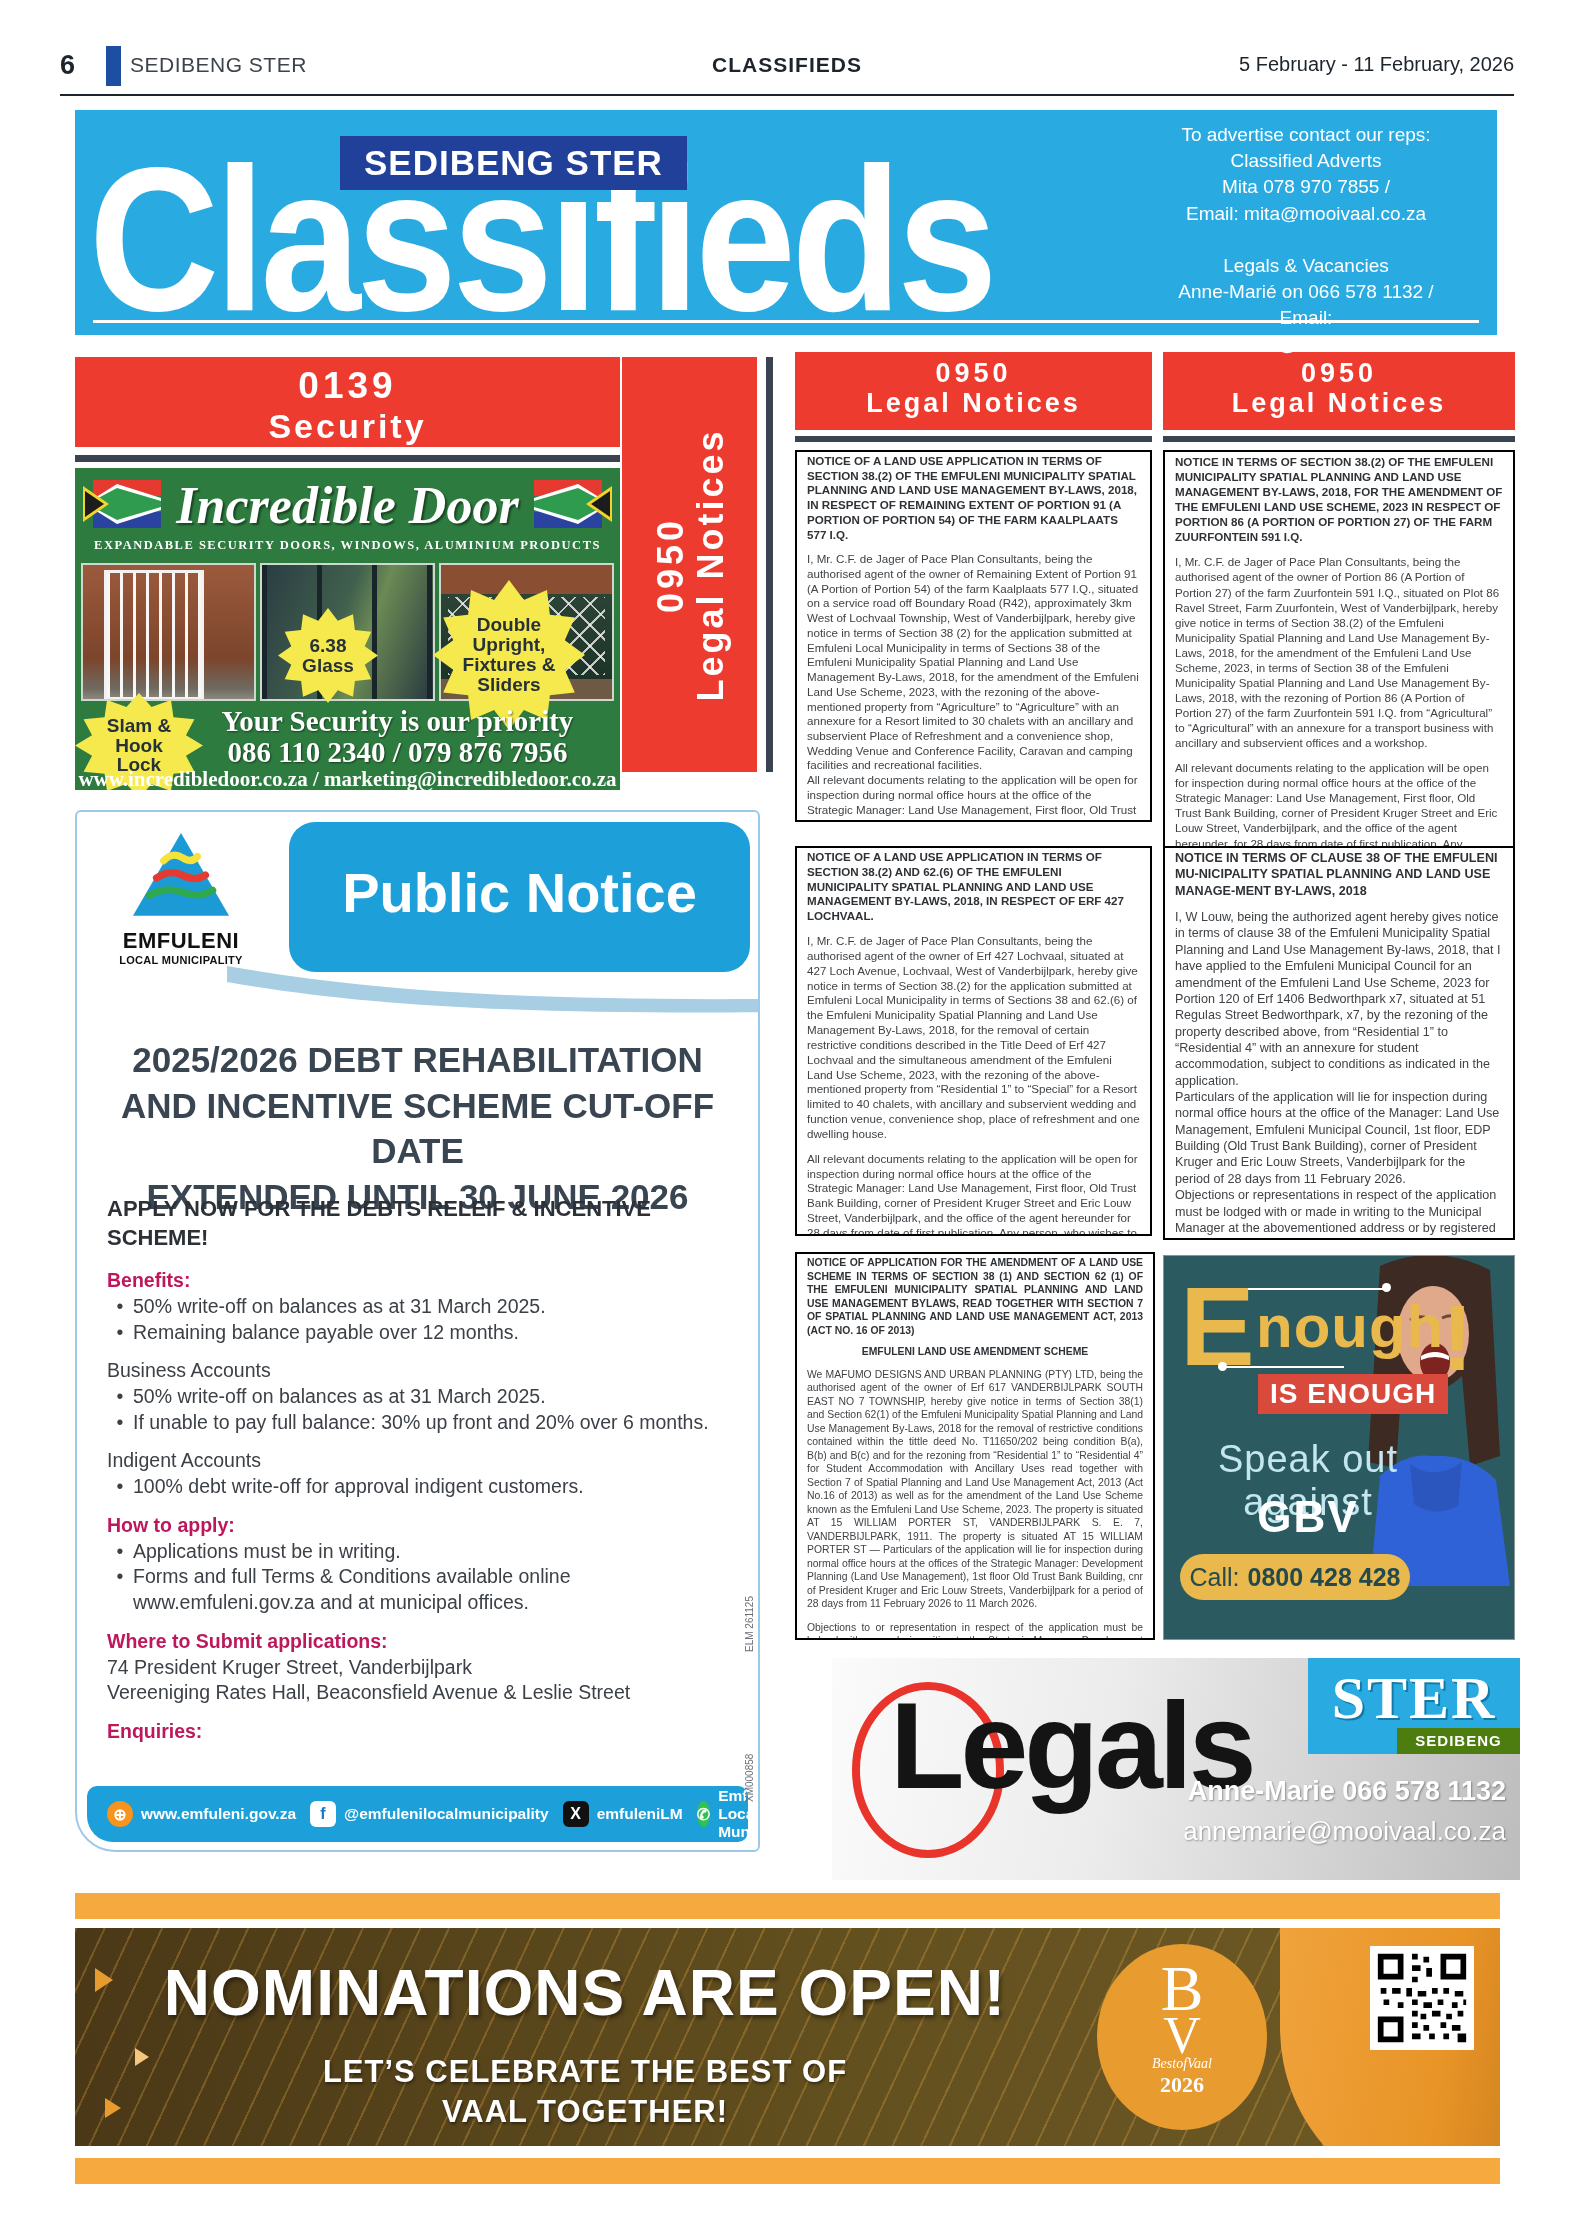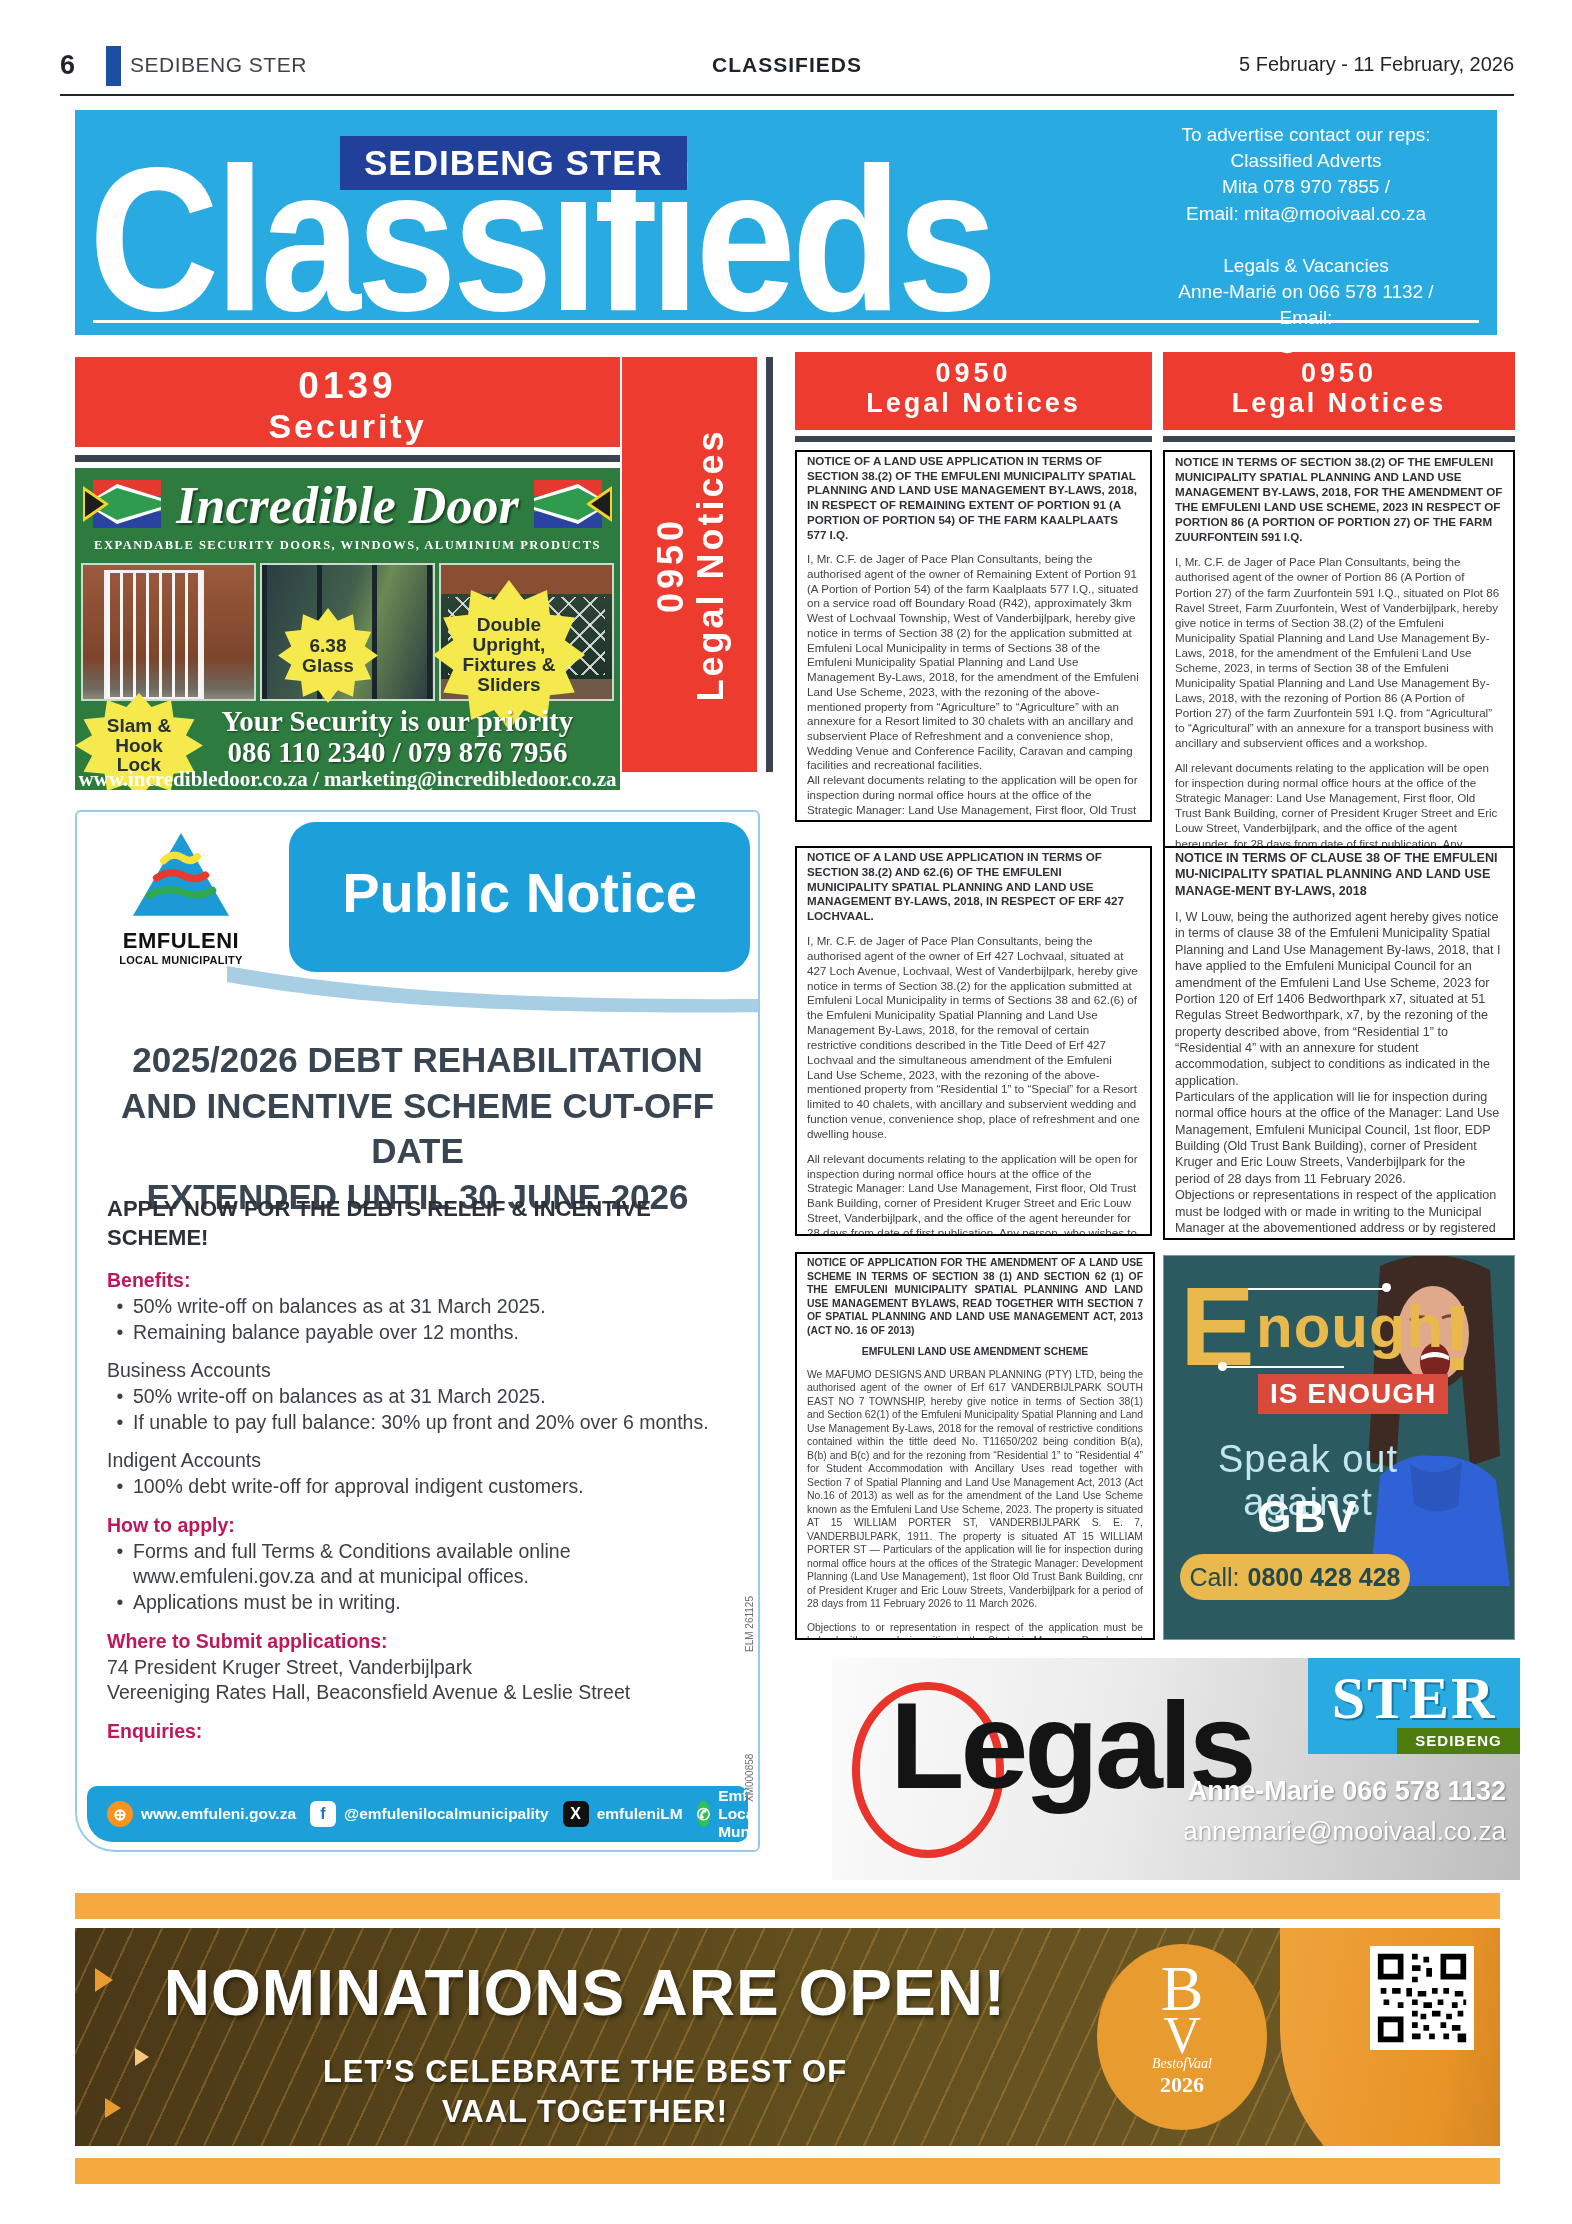--- a/index.html
+++ b/index.html
@@ -382,11 +382,11 @@
       <div class="pn-gtitle pn-b">How to apply:</div>
       <div class="pn-li">
           <span class="blt"></span>
+          <span>Applications must be in writing.</span>
+        </div>
+      <div class="pn-li">
+          <span class="blt"></span>
           <span>Forms and full Terms &amp; Conditions available online www.emfuleni.gov.za and at municipal offices.</span>
-        </div>
-      <div class="pn-li">
-          <span class="blt"></span>
-          <span>Applications must be in writing.</span>
         </div>
 
       <div class="pn-block pn-b">Where to Submit applications:</div>

